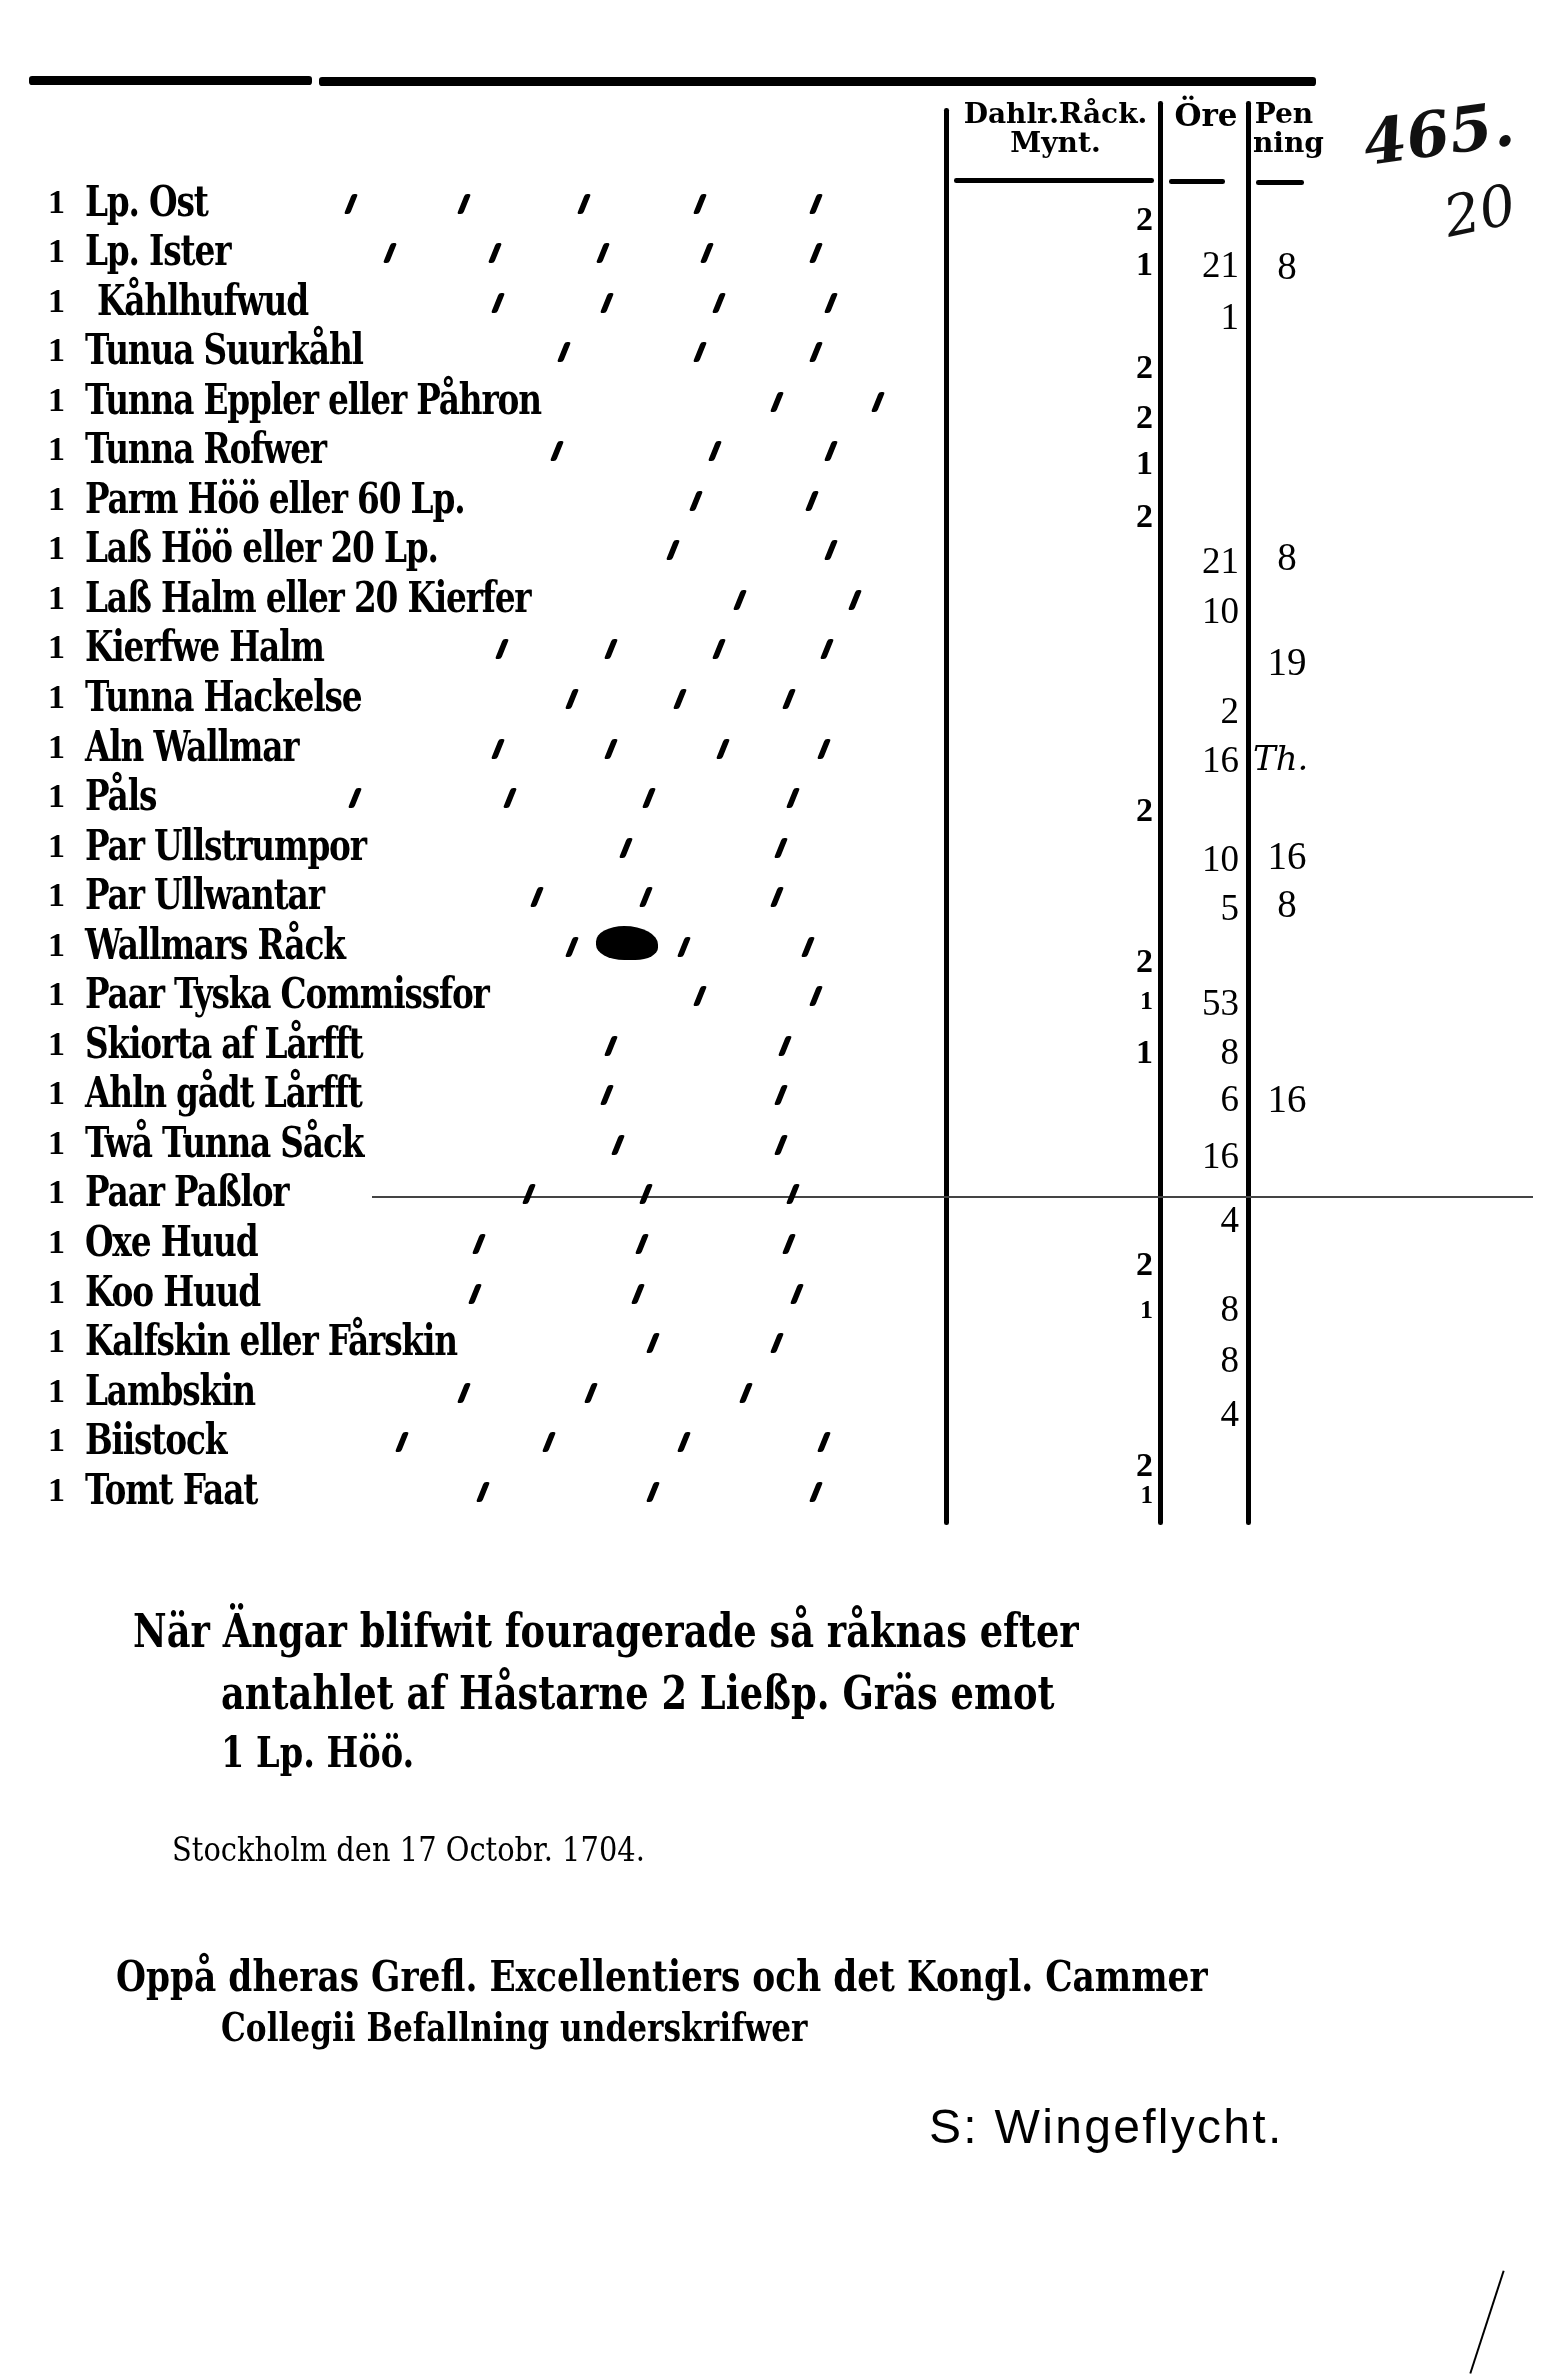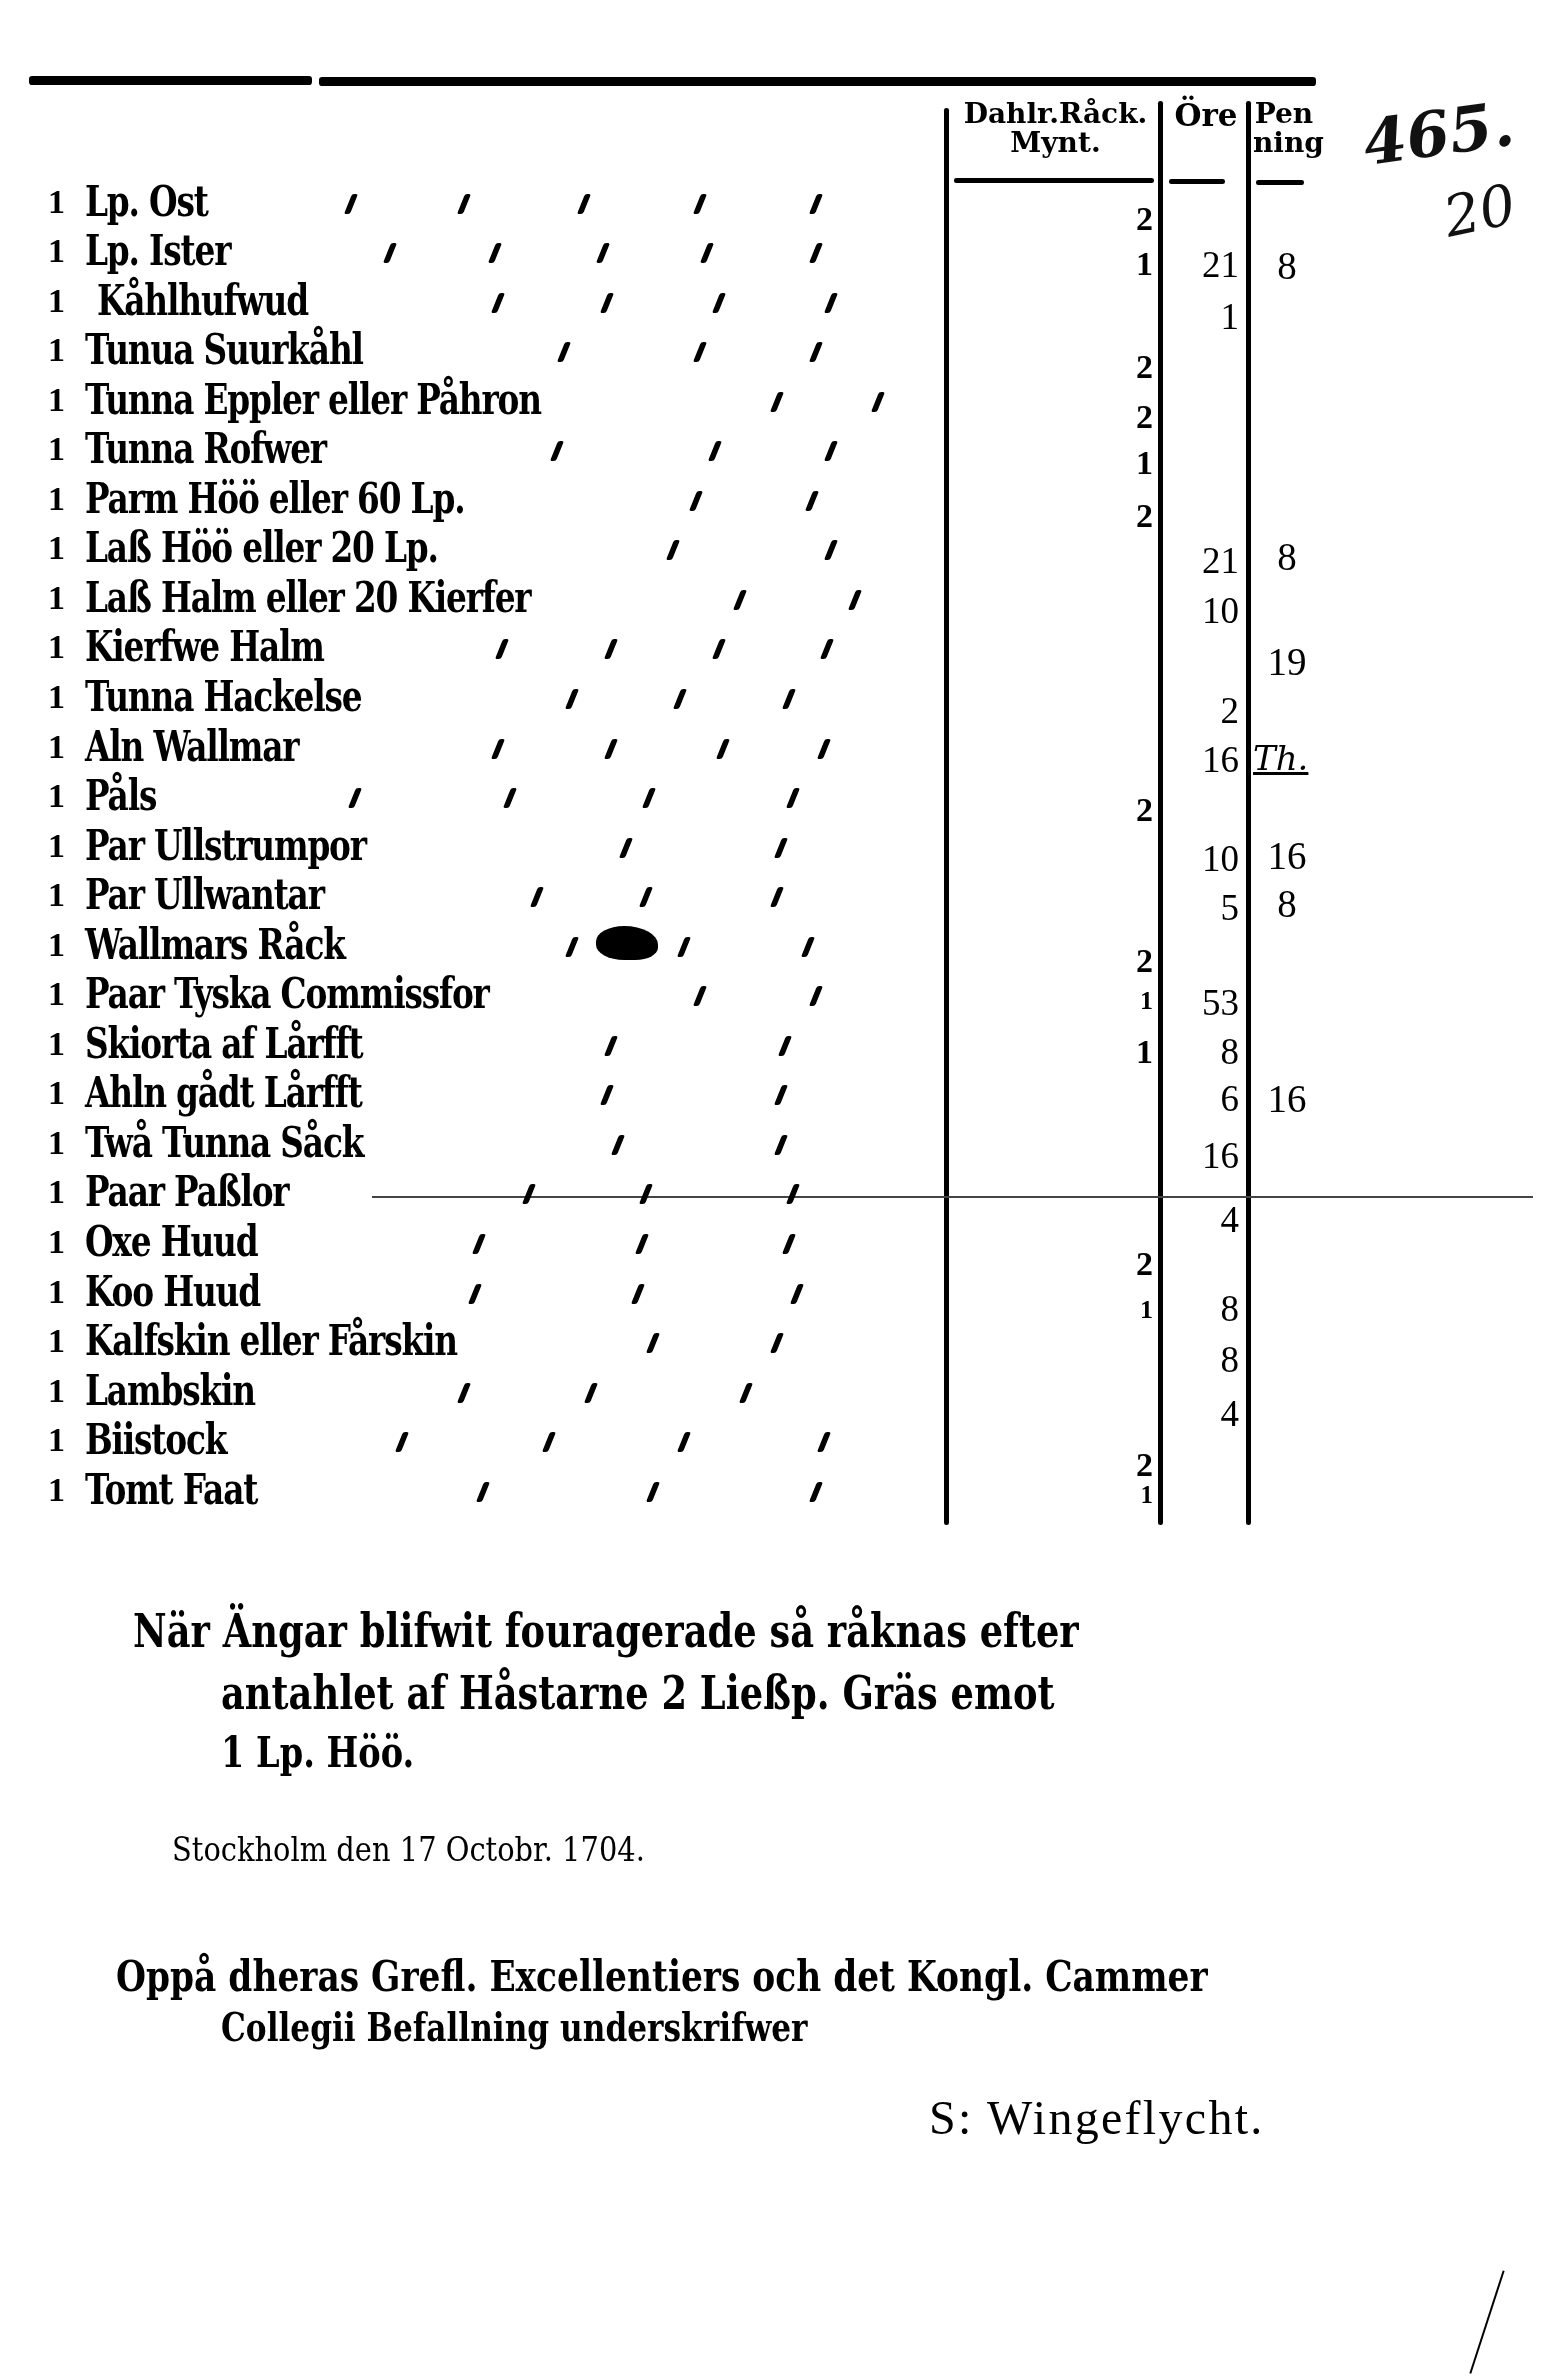--- a/index.html
+++ b/index.html
@@ -184,7 +184,7 @@
     <span class="ditto" style="left:821px;"></span>
     <span class="num dahl"></span>
     <span class="num ore" style="top:15.5px;">16</span>
-    <span class="num pen hand" style="top:15.5px;text-decoration:underline;">Th.</span>
+    <span class="num pen hand" style="top:15.5px;">Th.</span>
   </div>
 
   <div class="row" style="top:771px;">

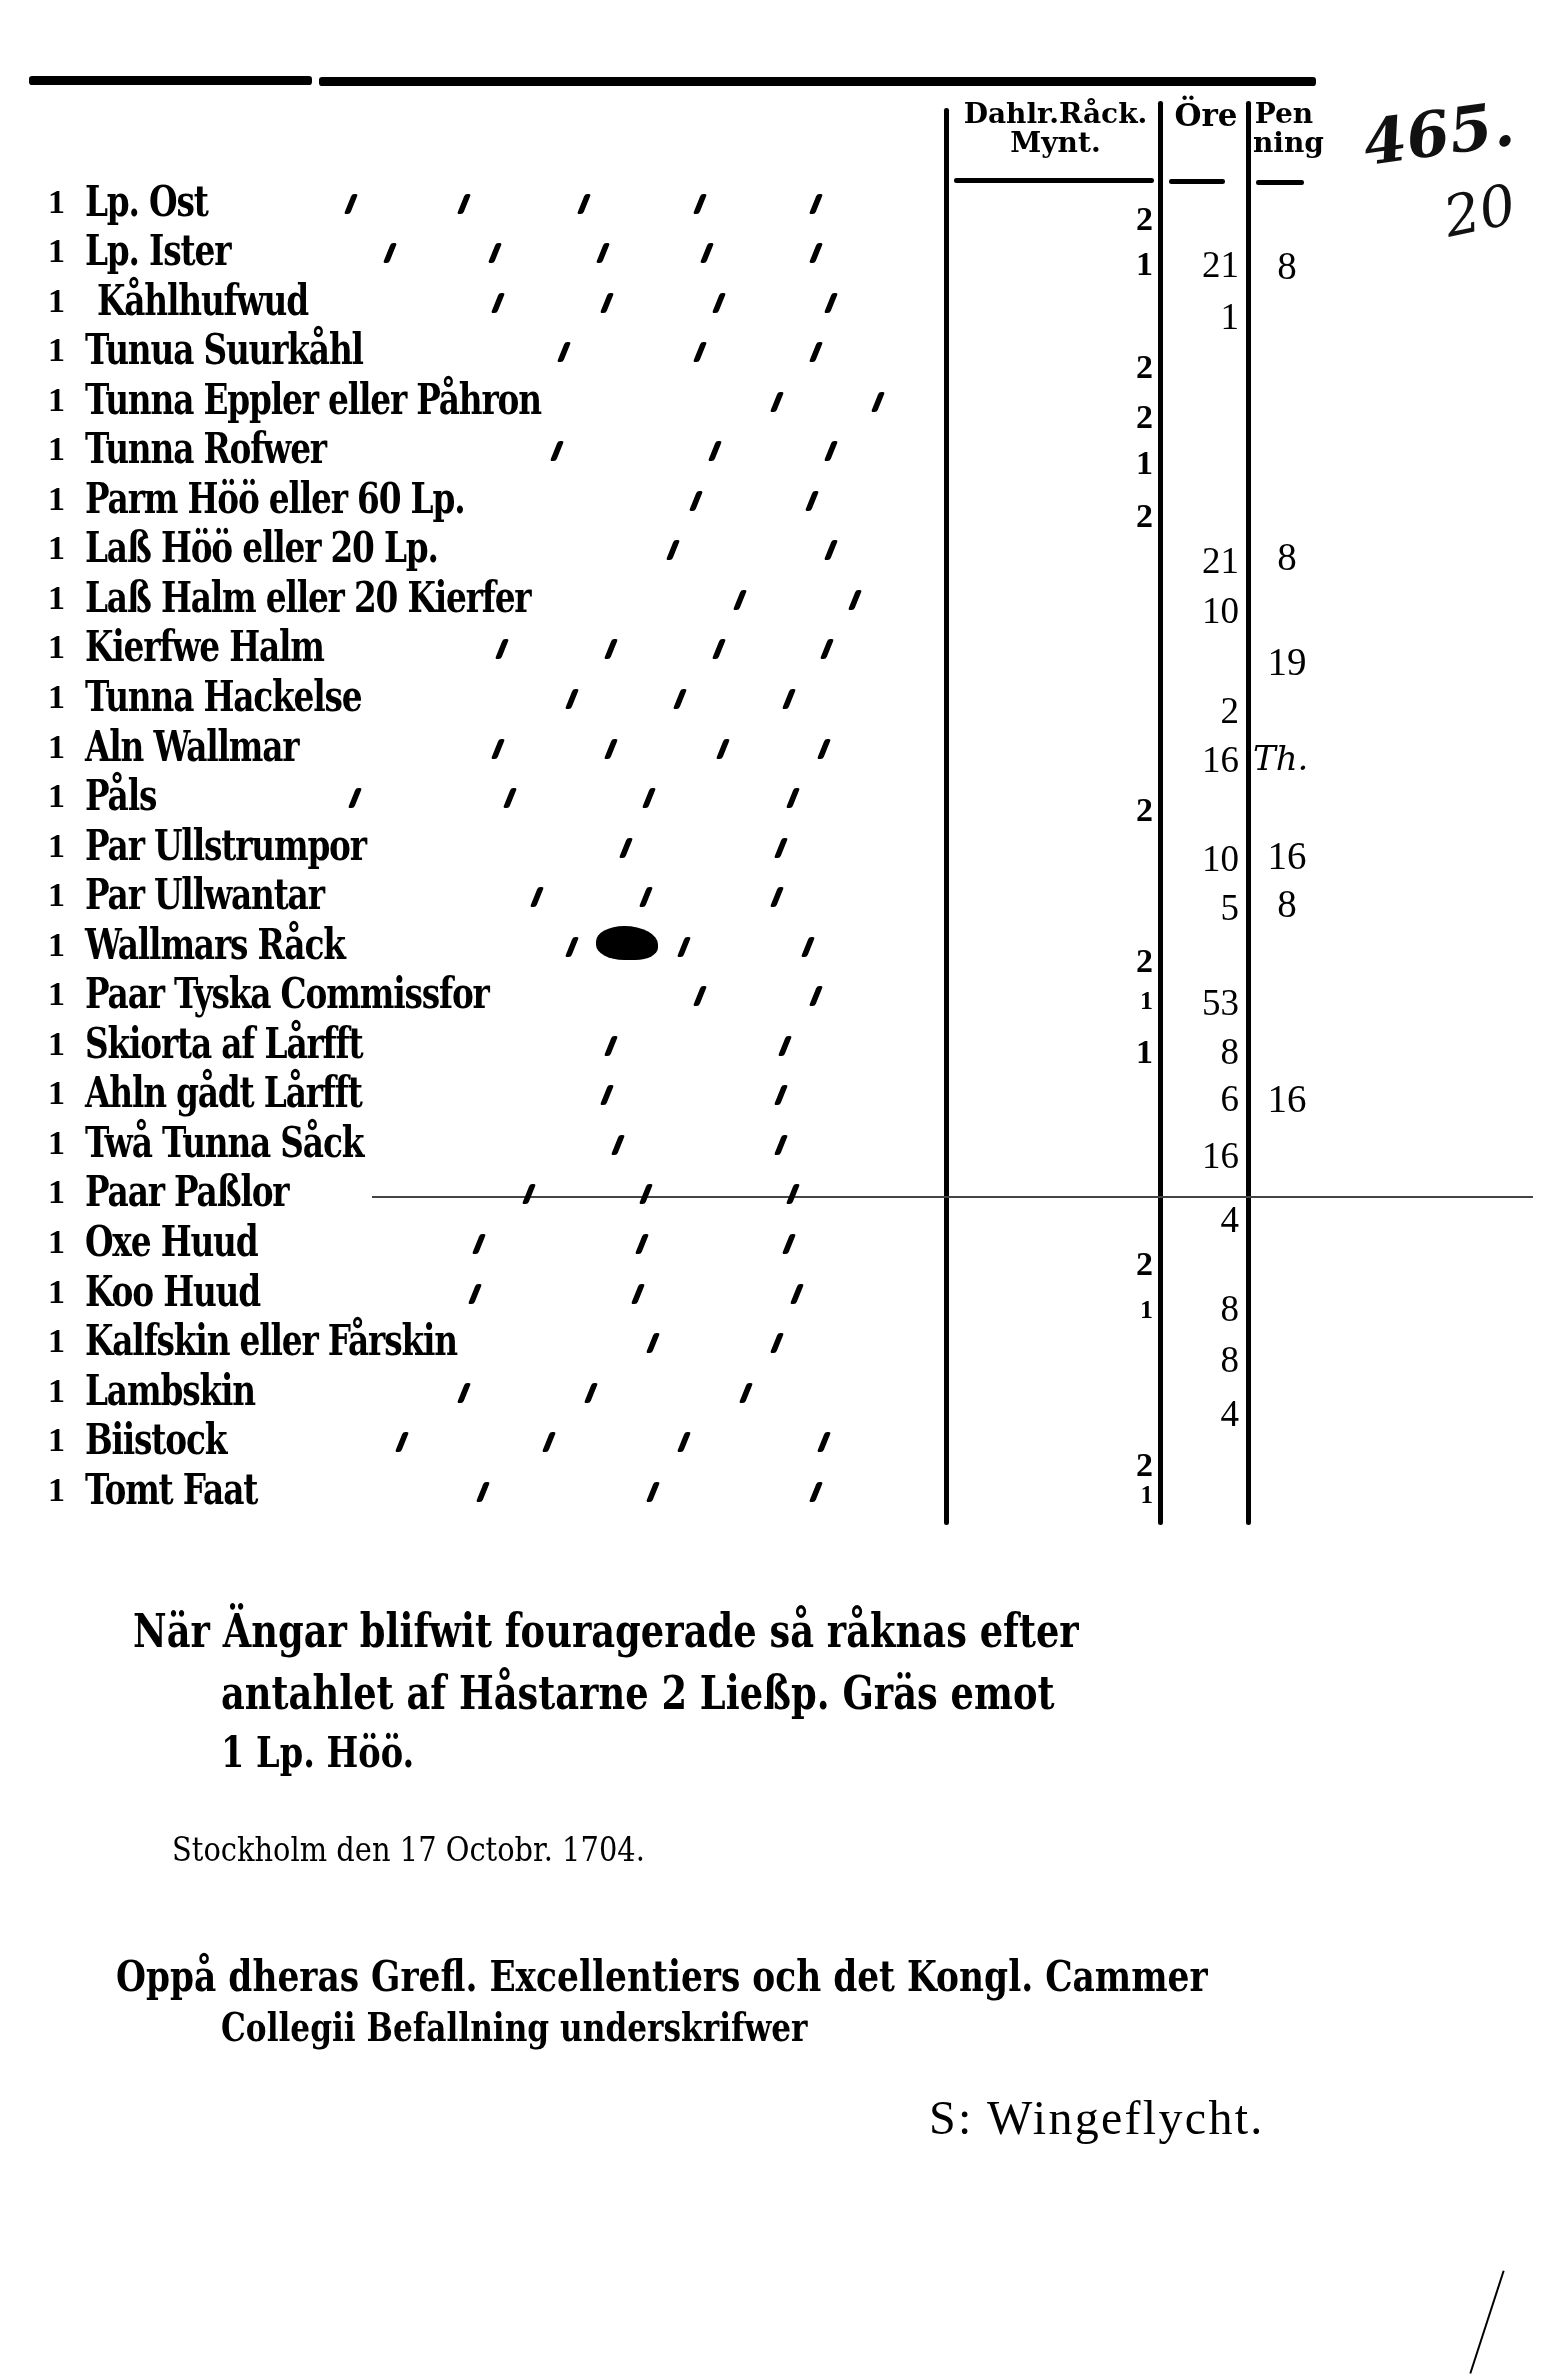--- a/index.html
+++ b/index.html
@@ -26,7 +26,7 @@
   .note { position: absolute; font-family: "DejaVu Serif", serif; font-weight: bold; font-size: 46px; white-space: nowrap; transform: scaleX(0.8); transform-origin: left top; }
   .place { position: absolute; font-size: 34px; white-space: nowrap; transform: scaleX(0.85); transform-origin: left top; }
   .auth { position: absolute; font-weight: bold; font-size: 43px; white-space: nowrap; transform: scaleX(0.8); transform-origin: left top; }
-  .sign { position: absolute; font-family: Liberation Serif, serif; font-size: 48px; letter-spacing: 2.3px; white-space: nowrap; }
+  .sign { position: absolute; font-family: Liberation Sans, sans-serif; font-size: 48px; letter-spacing: 2.3px; white-space: nowrap; margin-top: 9px; }
   .margin-note { position: absolute; font-family: "DejaVu Serif", serif; font-style: italic; color: #111; }
 </style>
 </head>

